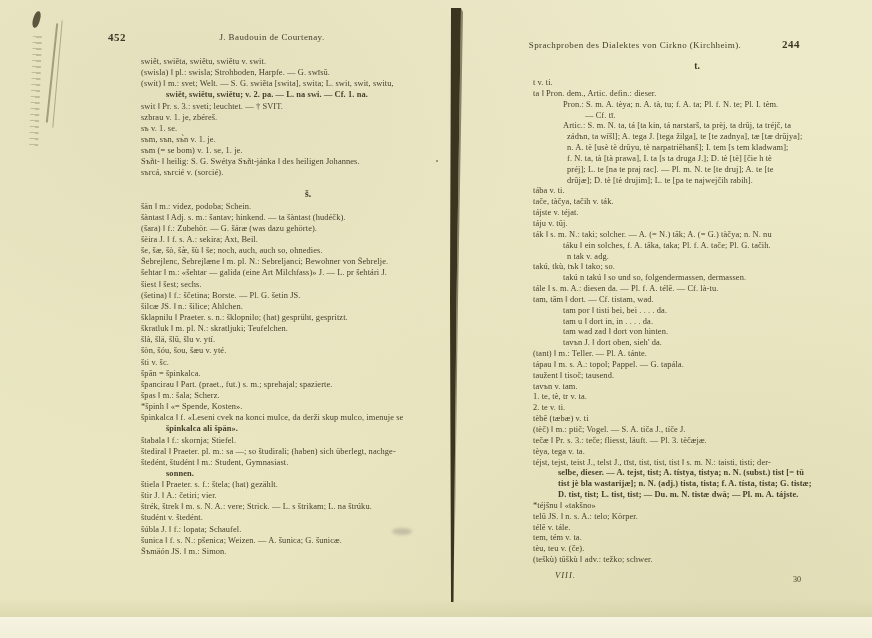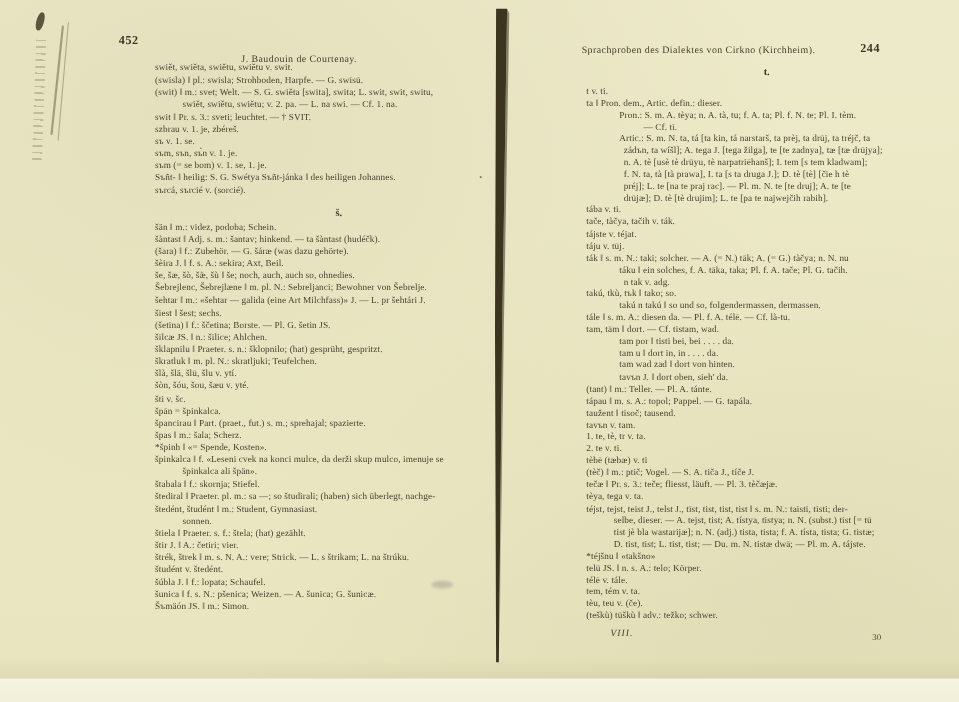--- a/index.html
+++ b/index.html
@@ -21,7 +21,7 @@
   .runtitle{font-size:9px;color:#45412d;letter-spacing:0.4px;}
   .header-left{position:absolute;left:106px;top:31px;width:332px;}
   .header-left .pgnum{position:absolute;left:2px;top:0;}
-  .header-left .runtitle{display:block;text-align:center;padding-top:1px;margin-top:16px;}
+  .header-left .runtitle{display:block;text-align:center;padding-top:1px;}
   .header-right{position:absolute;left:470px;top:40px;width:330px;}
   .header-right .runtitle{display:block;text-align:center;}
   .header-right .pgnum{position:absolute;right:0;top:-2px;}

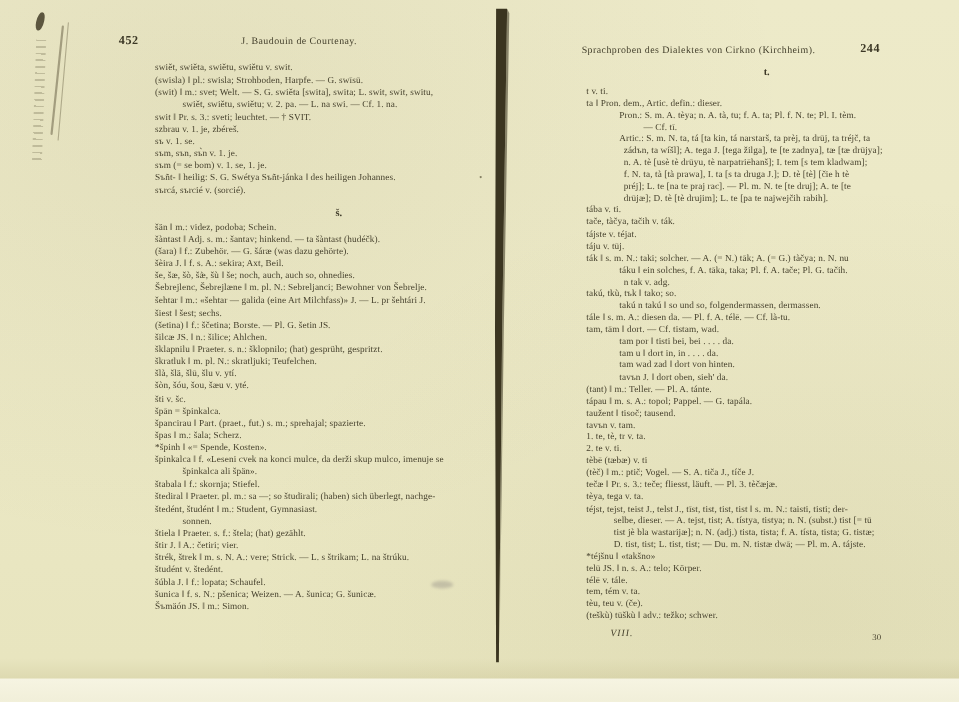--- a/index.html
+++ b/index.html
@@ -31,7 +31,7 @@
   .line{font-size:8.4px;white-space:nowrap;letter-spacing:0.1px;}
   .col-left .line{line-height:11.15px;height:11.15px;}
   .col-right .line{line-height:10.85px;height:10.85px;}
-  .i1{padding-left:25px;}
+  .i1{padding-left:25px;font-weight:bold;}
   .i2{padding-left:30px;}
   .i3{padding-left:34px;}
   .i4{padding-left:52px;}

